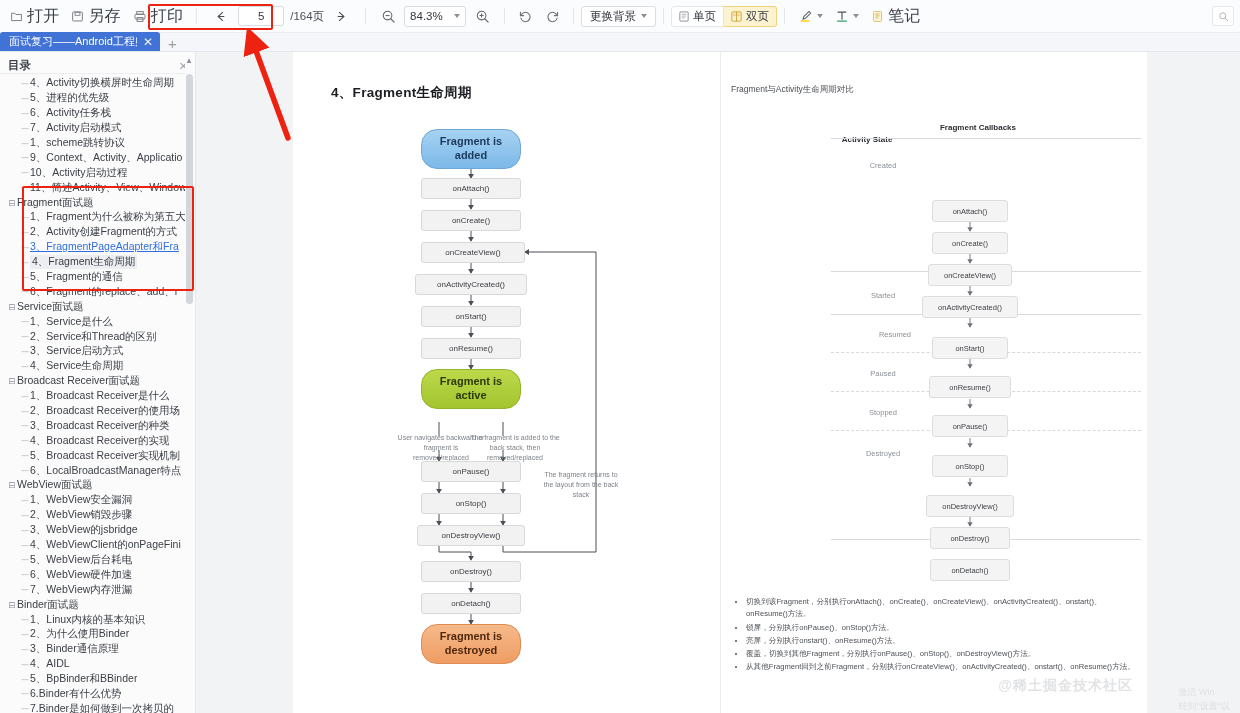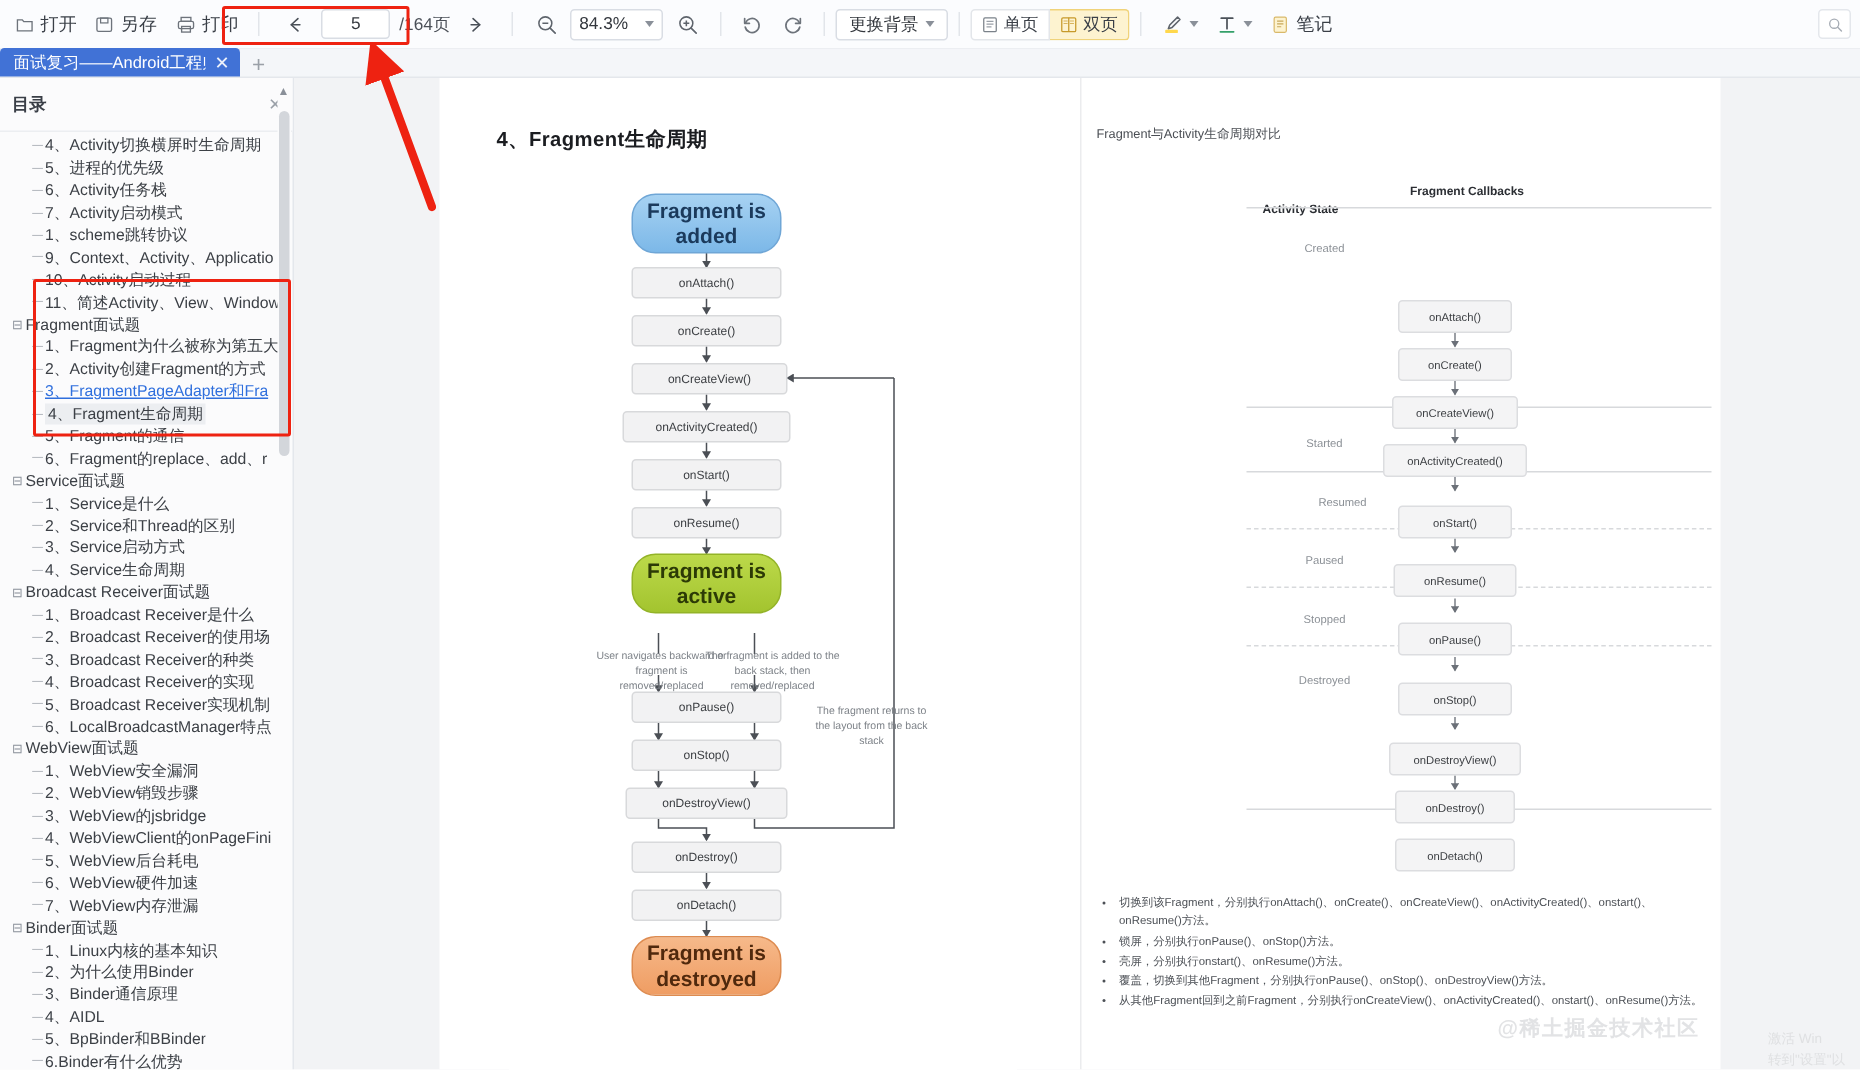--- a/index.html
+++ b/index.html
@@ -27,7 +27,7 @@
     height: 24px; padding: 0 6px; border-radius: 4px; cursor: default;
     white-space: nowrap;
   }
-  .tb-label { font-size: 12px; color: #3a3f47; letter-spacing: .2px; }
+  .tb-label { font-size: 16px; color: #3a3f47; letter-spacing: .2px; }
   .tb-sep { width: 1px; height: 16px; background: #e2e5ea; margin: 0 7px; }
   .ic { display:inline-block; line-height:1; }
   svg { display:block; }

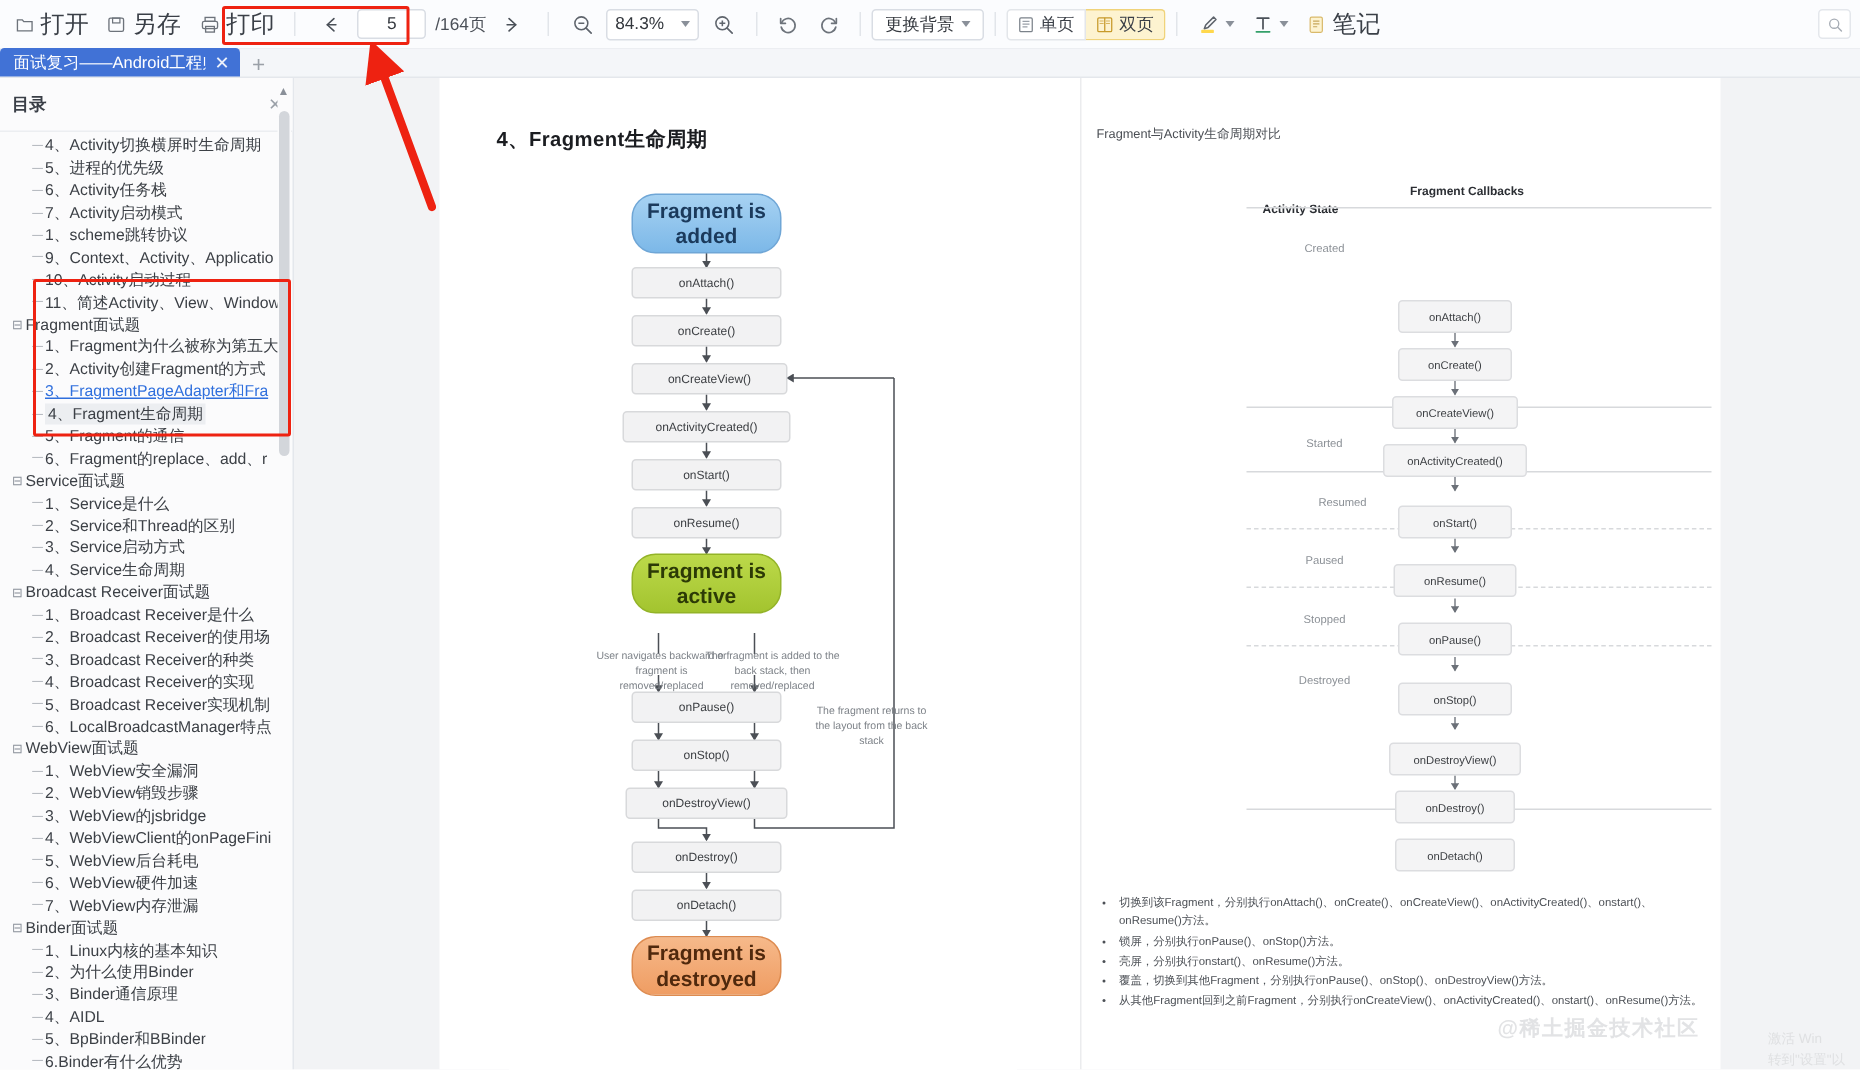--- a/index.html
+++ b/index.html
@@ -93,7 +93,7 @@
     background:#fbfbfc; border-right:1px solid #e4e7ec;
   }
   .sb-head {
-    height:36px; display:flex; align-items:center; justify-content:space-between;
+    height:22px; display:flex; align-items:flex-end; justify-content:space-between;
     padding: 0 7px 0 8px; font-size:11.5px; color:#3a3f47; font-weight:bold;
     border-bottom:1px solid #eceef1; background:#fbfbfc;
   }

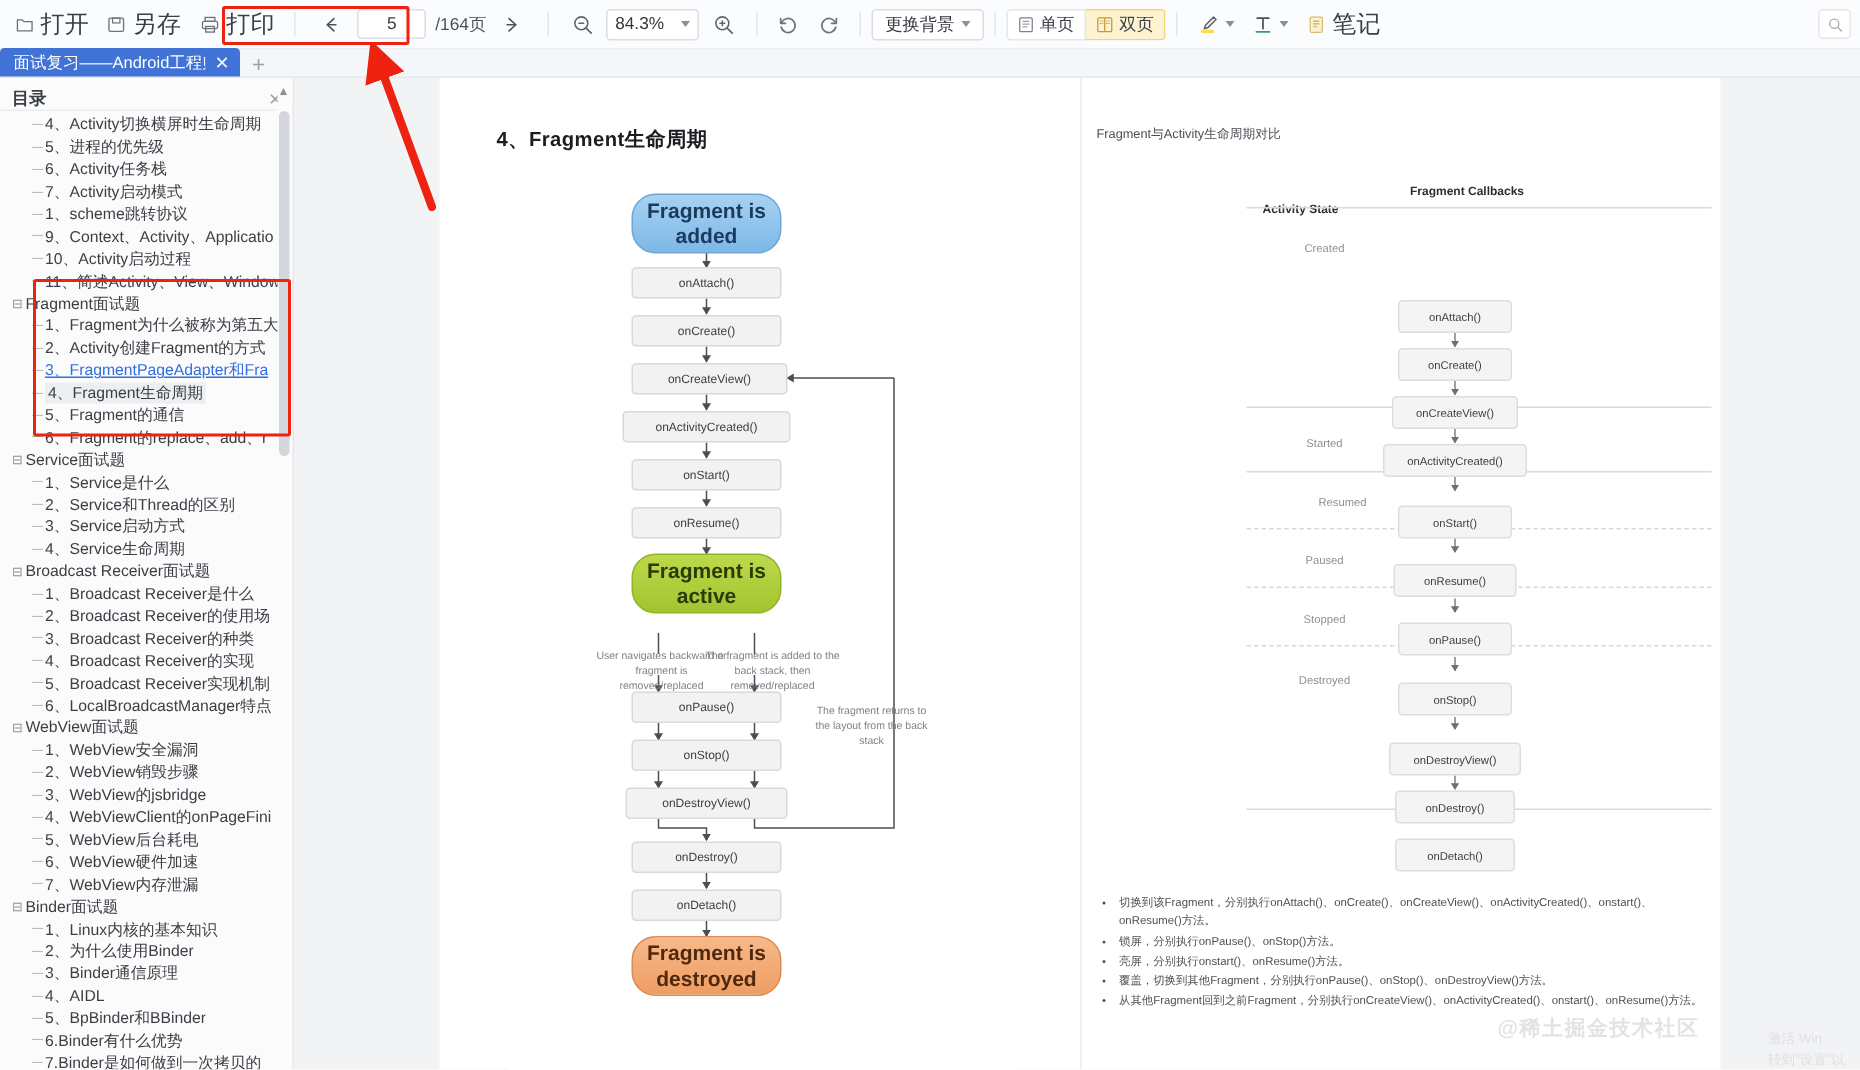--- a/index.html
+++ b/index.html
@@ -138,7 +138,7 @@
     text-align:center;
   }
   .pill {
-    position:absolute; border-radius:16px; font-size:14px; font-weight:bold;
+    position:absolute; border-radius:16px; font-size:11px; font-weight:bold;
     display:flex; align-items:center; justify-content:center; text-align:center; line-height:1.25;
     color:#2a2c30;
   }

